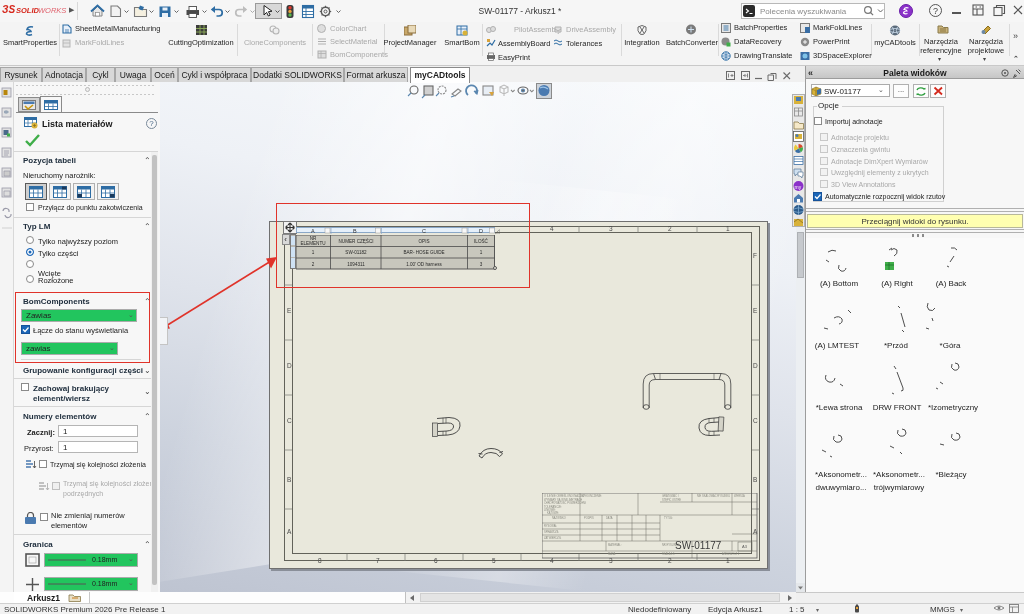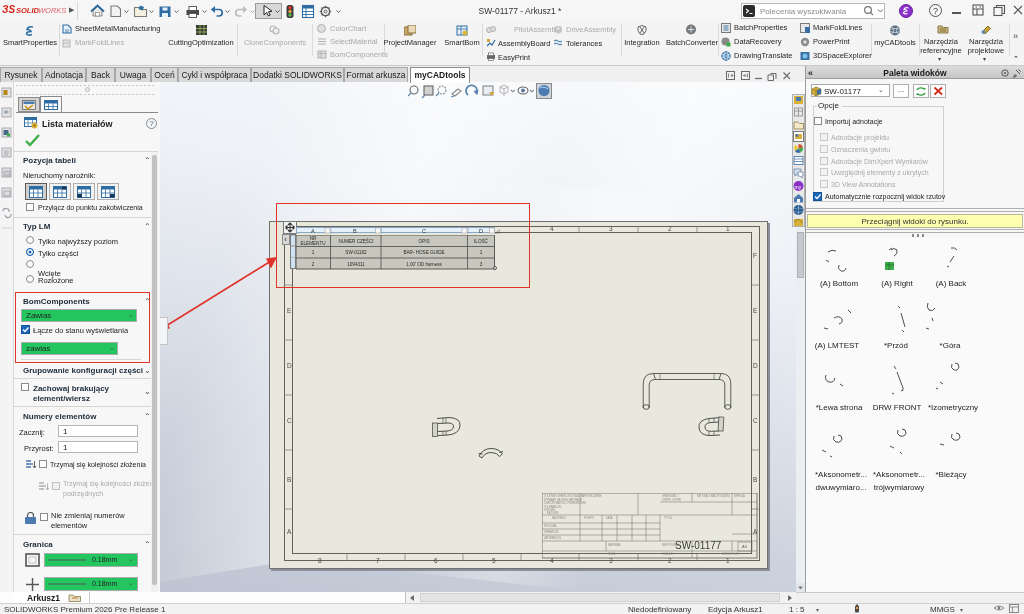--- a/index.html
+++ b/index.html
@@ -283,7 +283,7 @@
 <div id="tabs">
  <div class="tab" style="left:0px;width:42px;">Rysunek</div>
  <div class="tab" style="left:42px;width:44px;">Adnotacja</div>
- <div class="tab" style="left:86px;width:29px;">Back</div>
+ <div class="tab" style="left:86px;width:29px;">Cykl</div>
  <div class="tab" style="left:115px;width:36px;">Uwaga</div>
  <div class="tab" style="left:151px;width:27px;">Oceń</div>
  <div class="tab" style="left:178px;width:73px;">Cykl i współpraca</div>

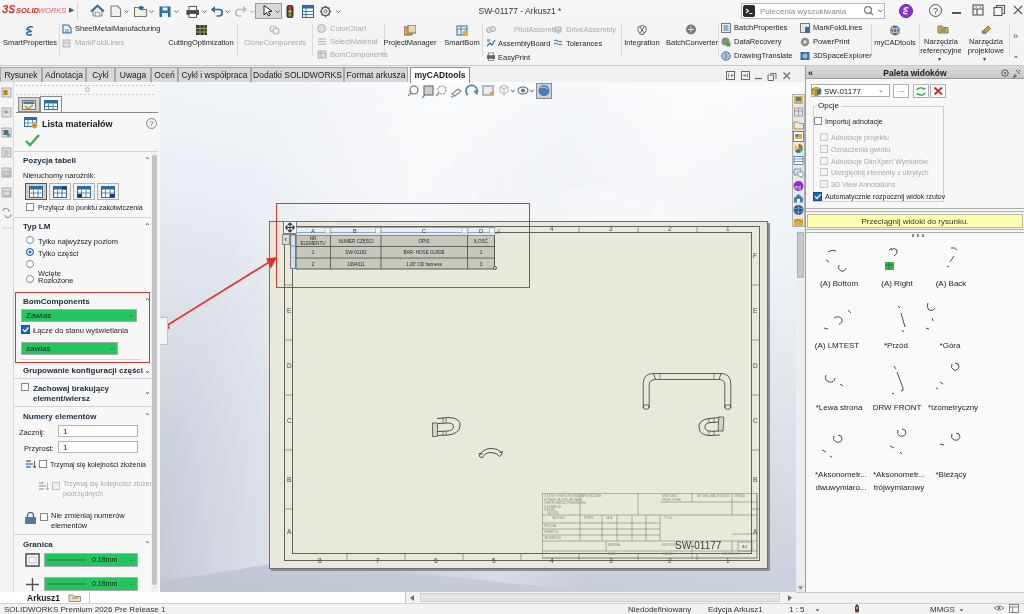--- a/index.html
+++ b/index.html
@@ -670,7 +670,7 @@
 
  <div class="sect" style="left:23px;top:412px;">Numery elementów</div>
  <div class="caret" style="left:144px;top:412px;">⌃</div>
- <div class="lbl" style="left:19px;top:428px;">Zacznij:</div>
+ <div class="lbl" style="left:27px;top:428px;font-weight:bold;">Zacznij:</div>
  <div class="inp" style="left:58px;top:425px;width:80px;">1</div>
  <div class="lbl" style="left:24px;top:444px;">Przyrost:</div>
  <div class="inp" style="left:58px;top:441px;width:80px;">1</div>

